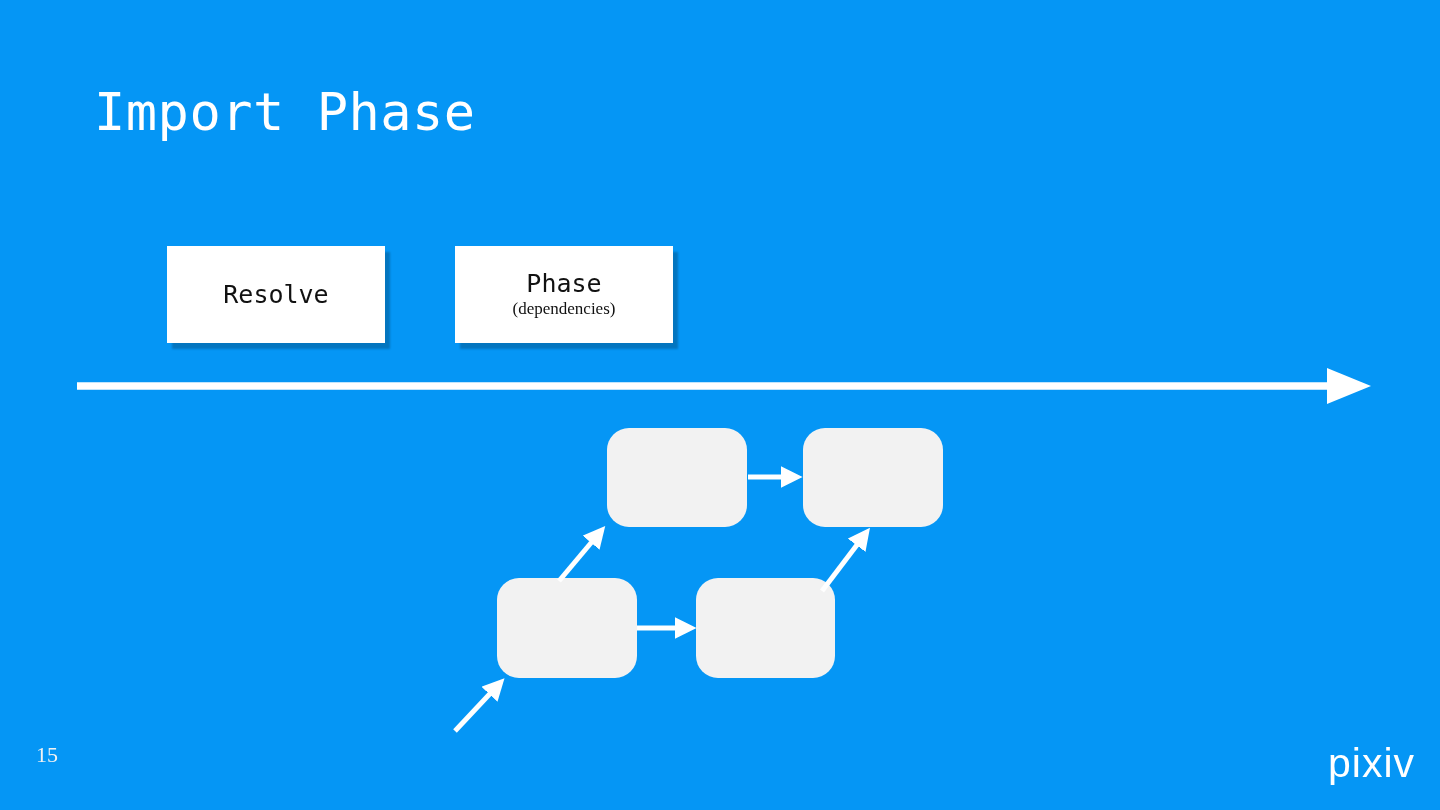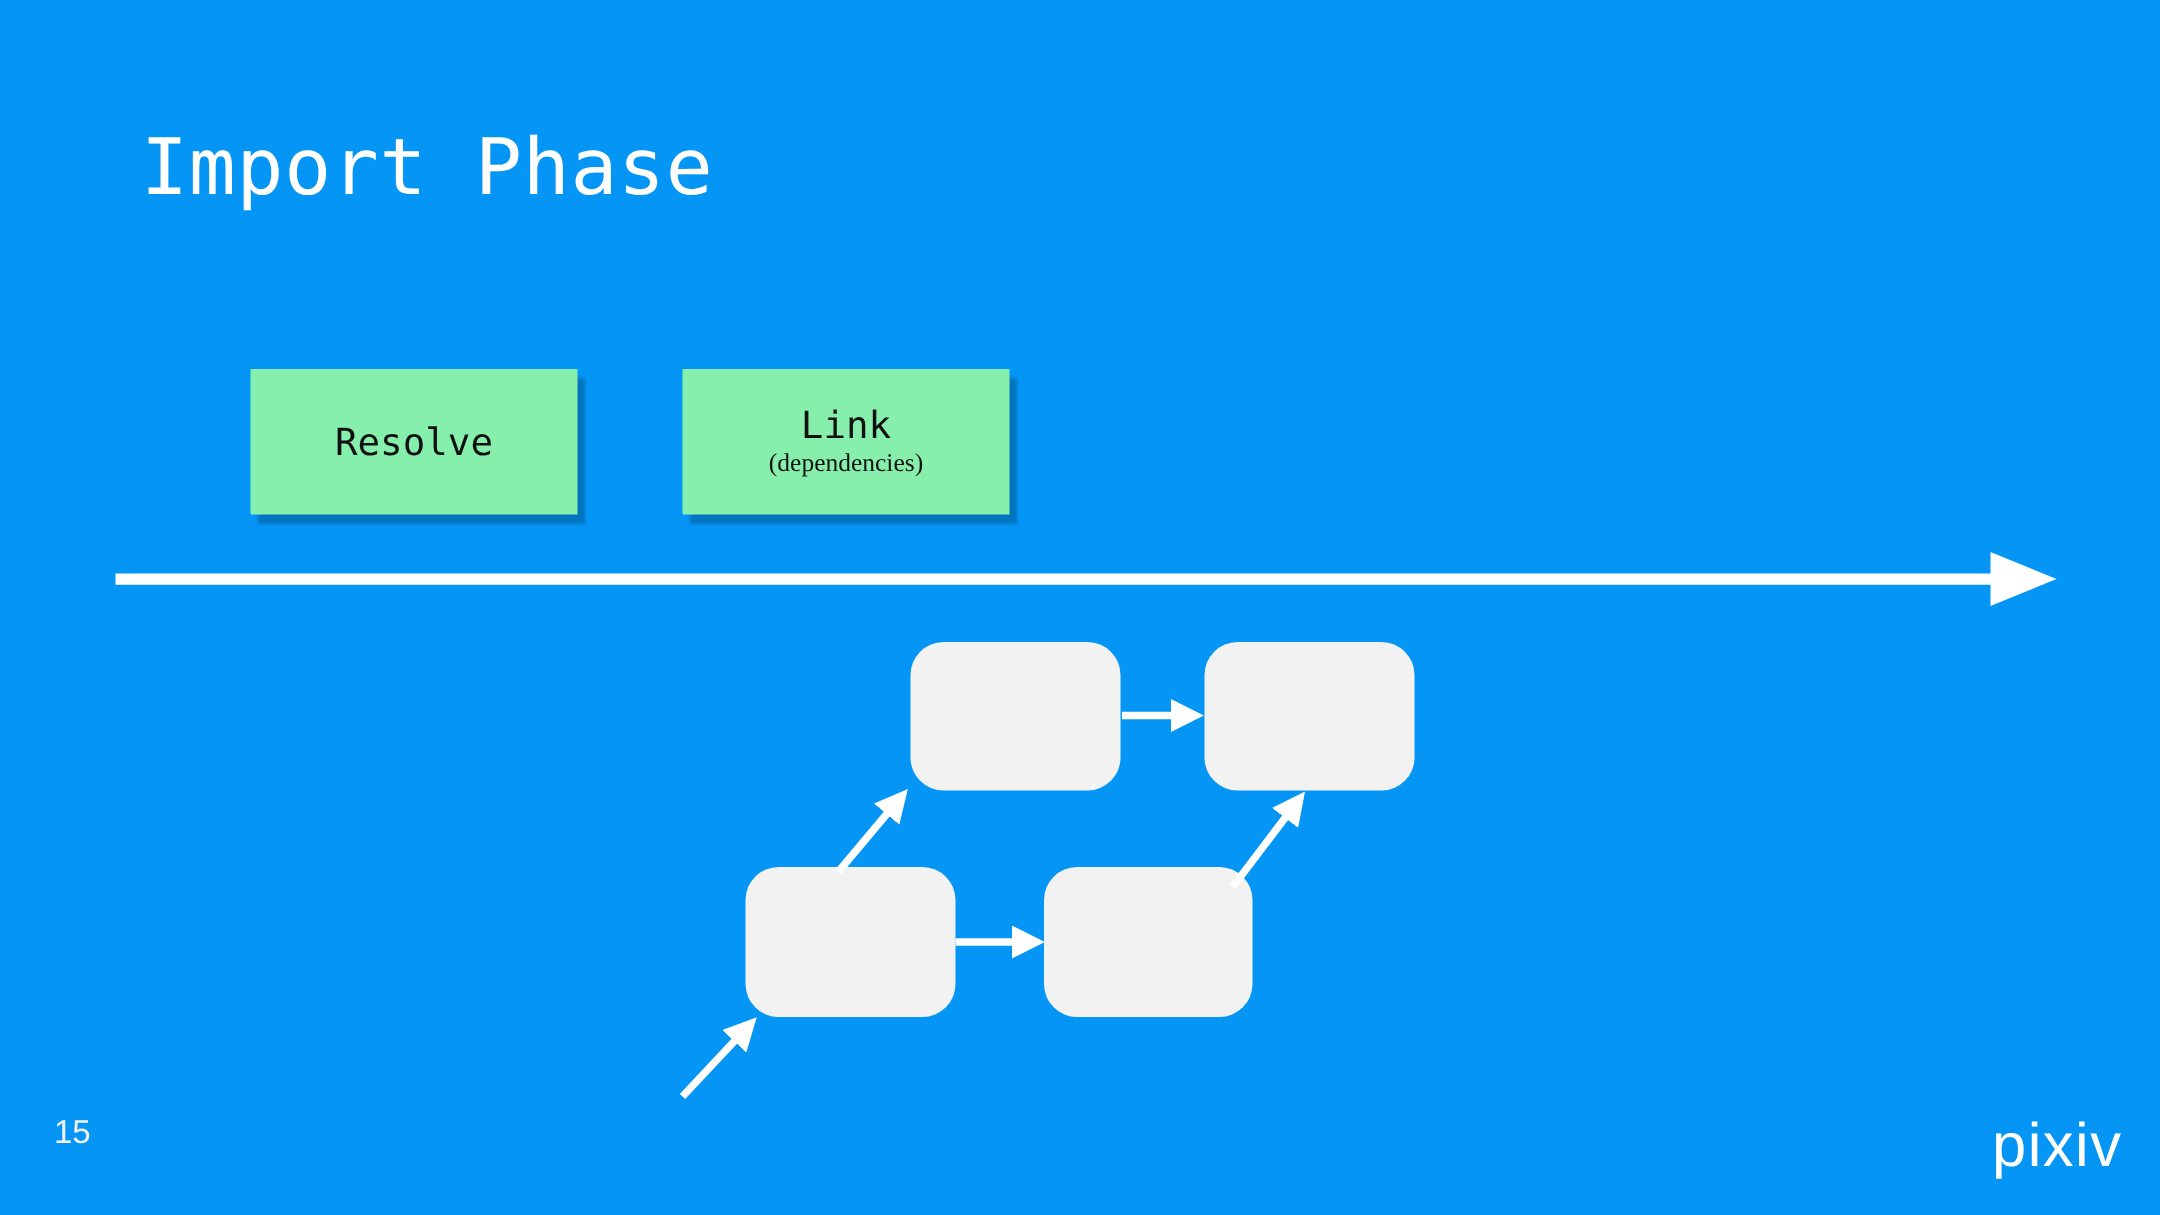--- a/index.html
+++ b/index.html
@@ -27,7 +27,7 @@
     position:absolute;
     top:246px;
     width:218px;height:97px;
-    background:#86efac;
+    background:#ffffff;
     box-shadow:5px 6px 2px rgba(0,0,0,0.22);
     display:flex;
     flex-direction:column;

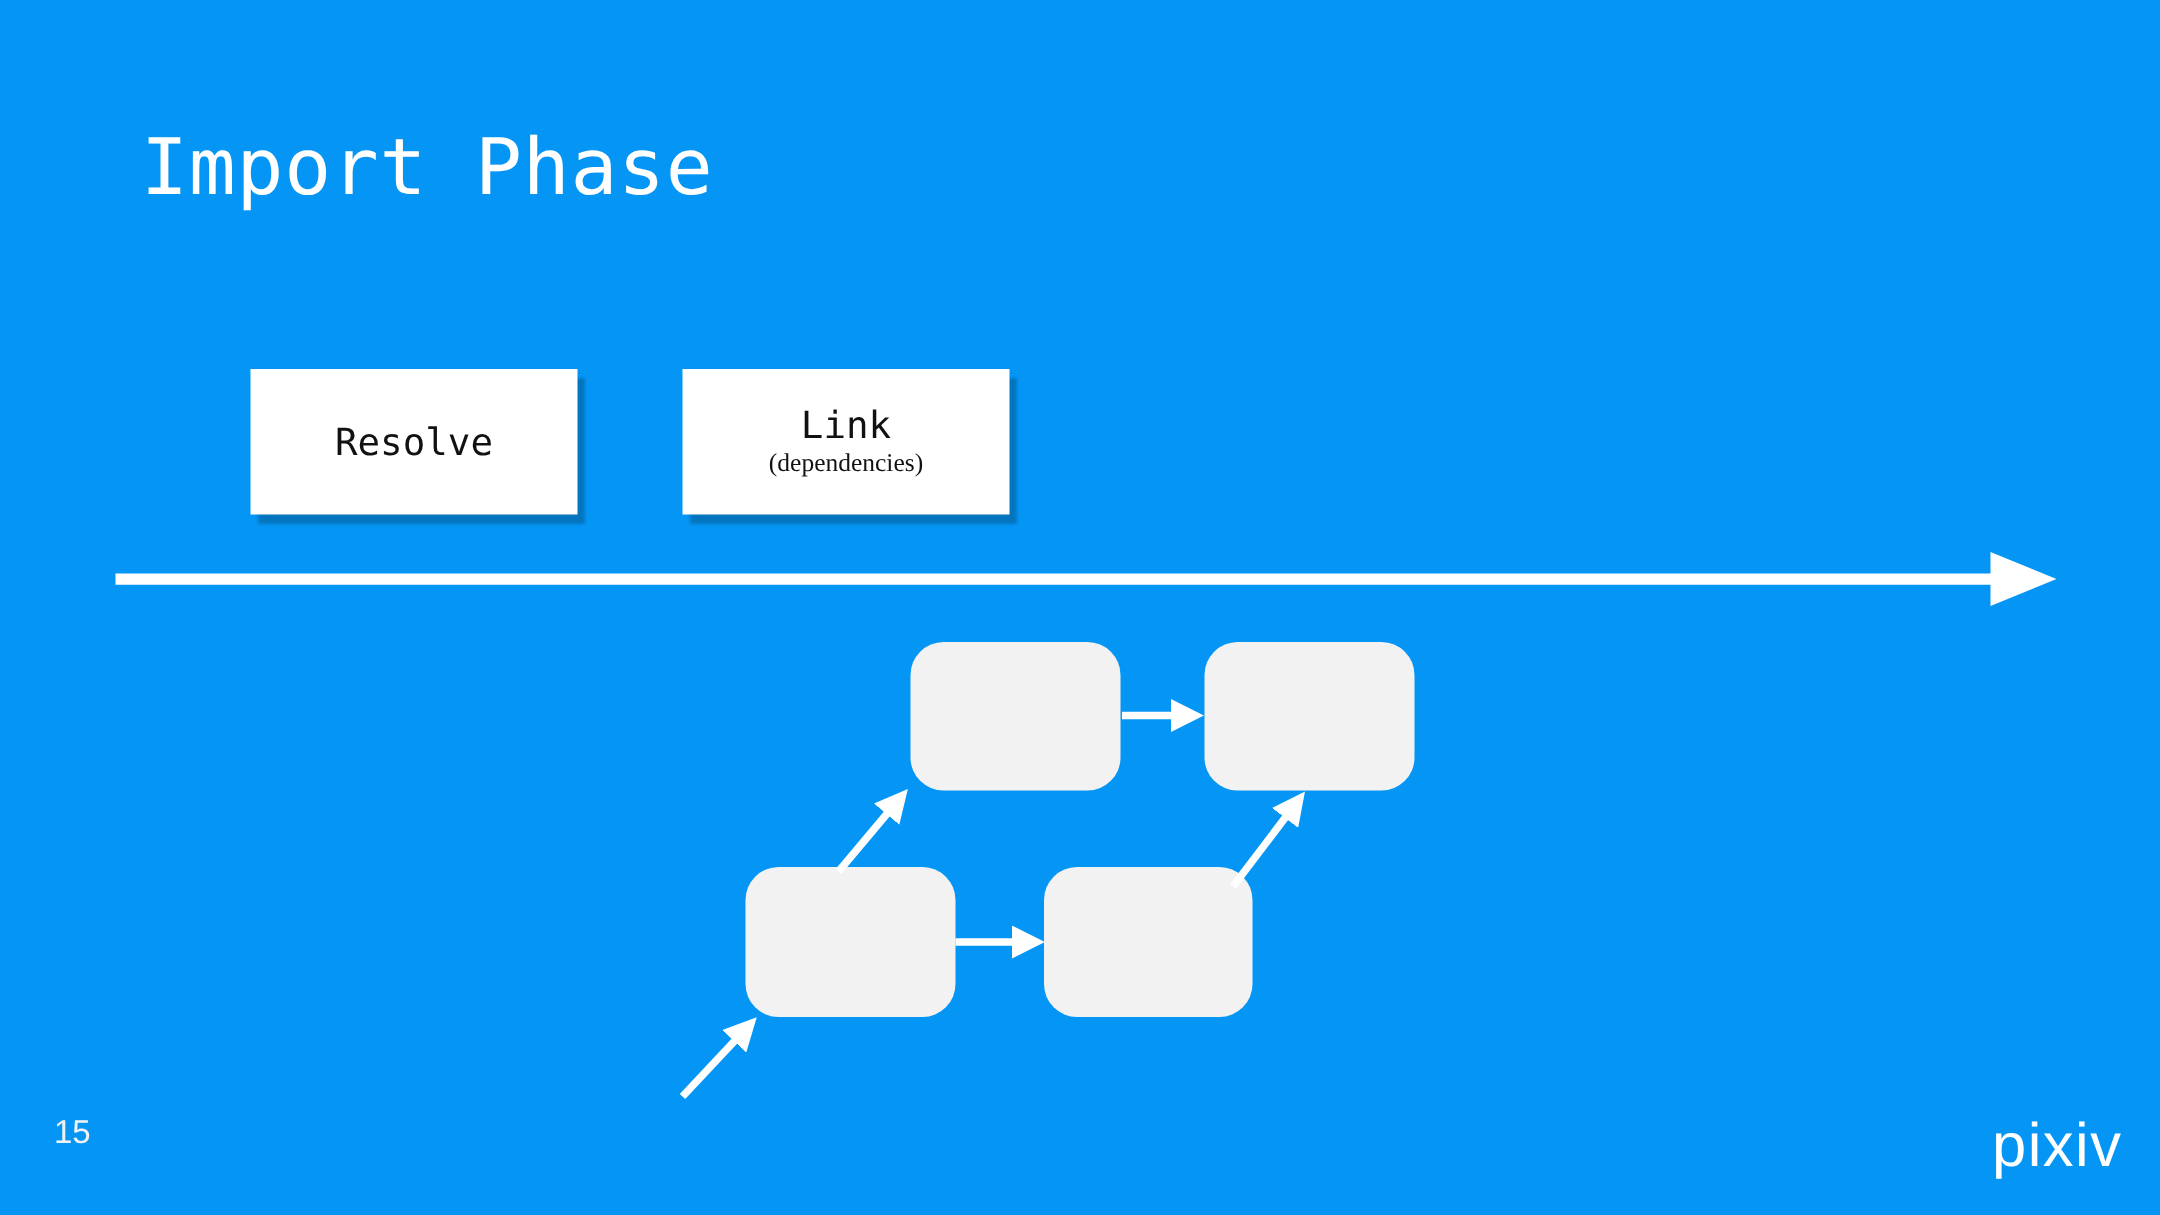--- a/index.html
+++ b/index.html
@@ -89,7 +89,7 @@
   </div>
 
   <div class="phase-box p1">
-    <span class="phase-label">Link</span>
+    <span class="phase-label">Phase</span>
     <span class="phase-sublabel">(dependencies)</span>
   </div>
 

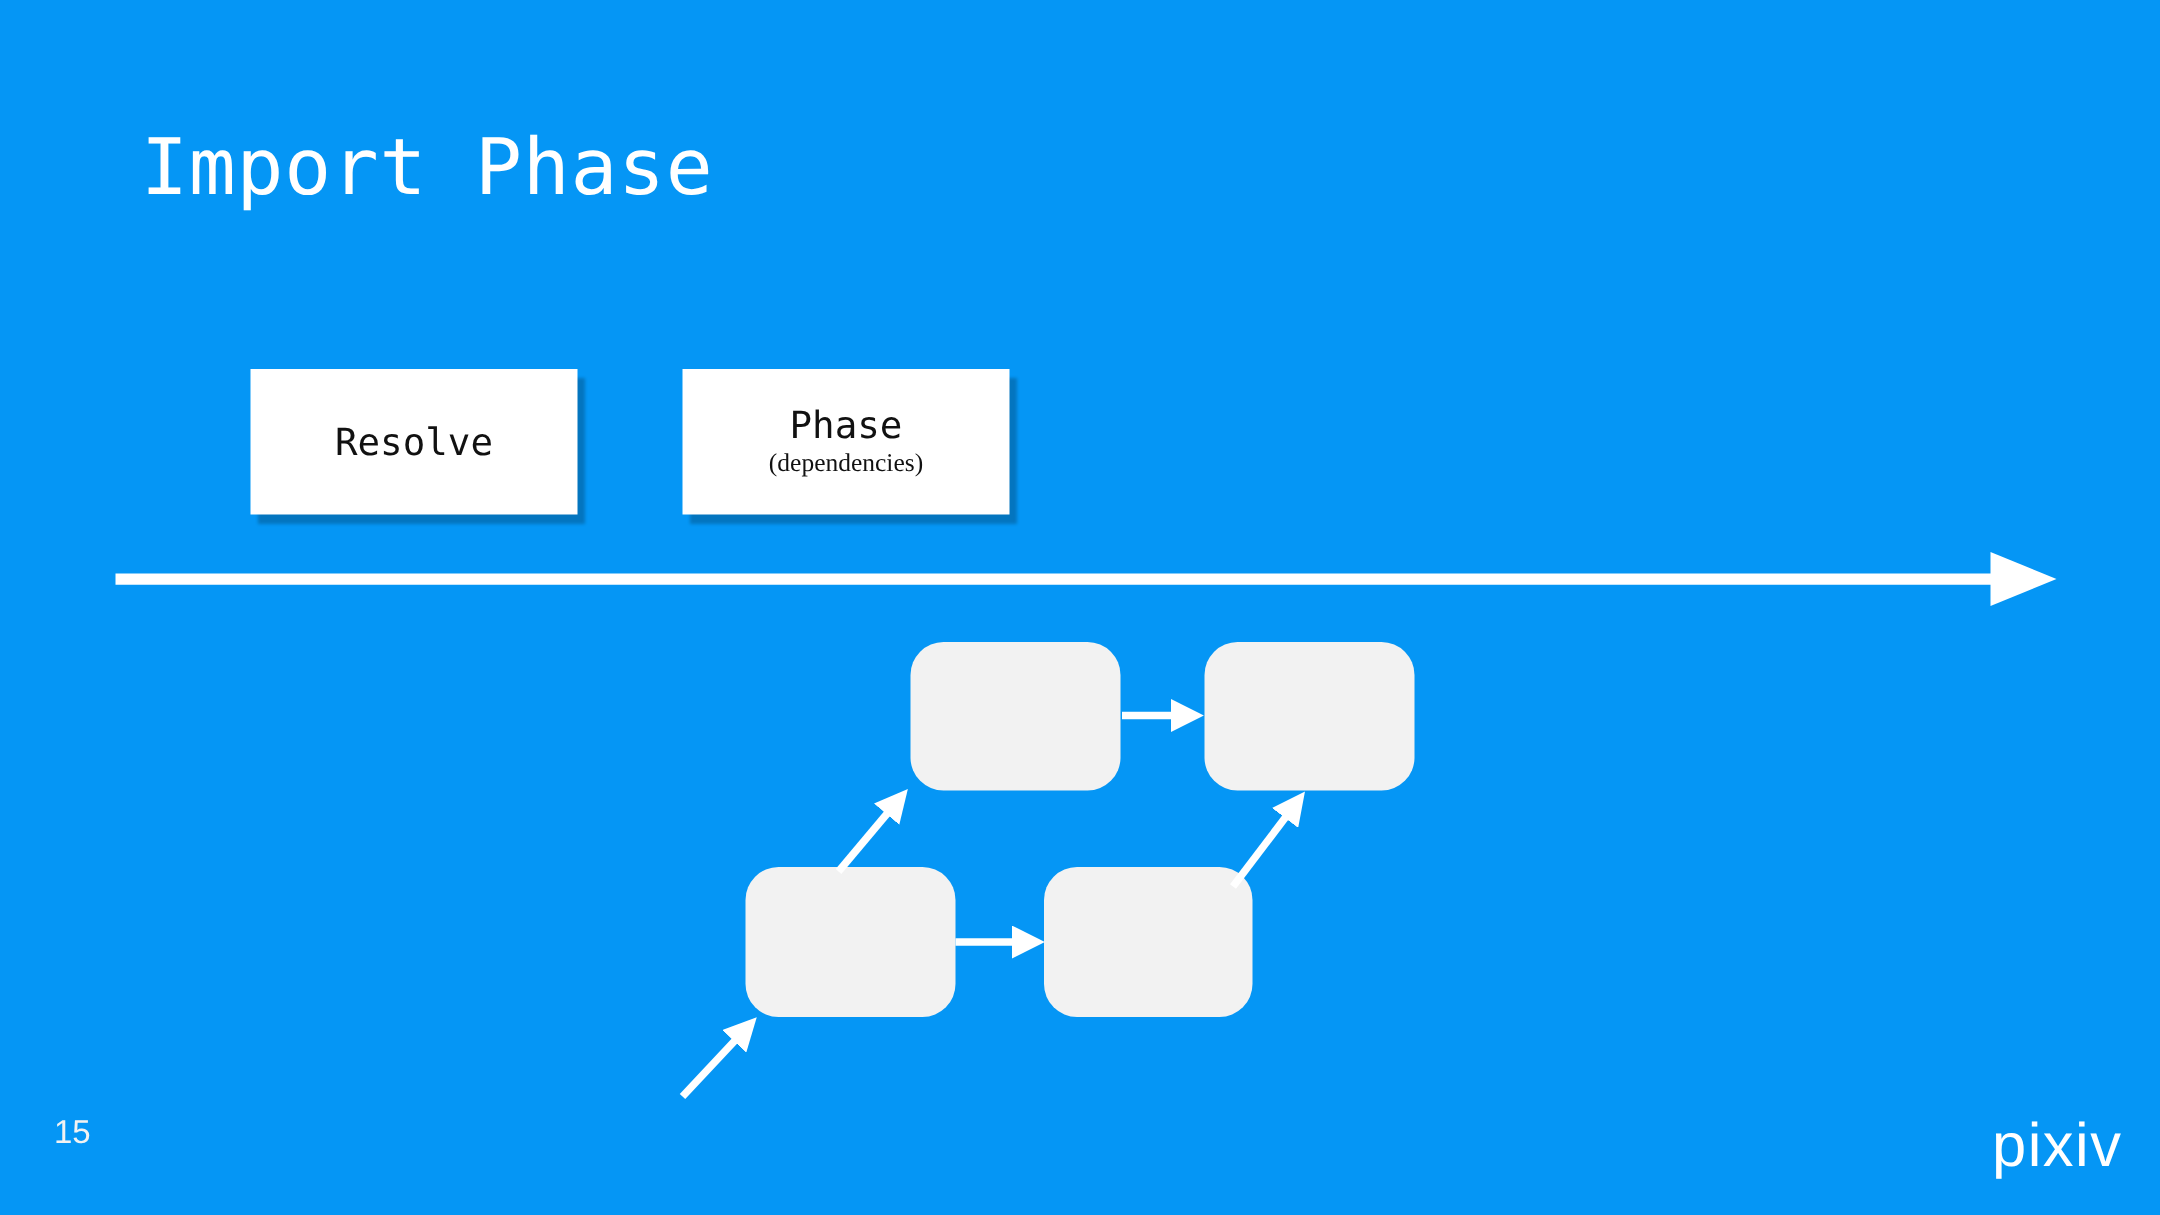--- a/index.html
+++ b/index.html
@@ -63,7 +63,7 @@
     left:36px;top:742px;
     font-size:22px;
     color:#f2f2f2;
-    font-family:Liberation Sans, sans-serif;
+    font-family:Liberation Serif, serif;
     text-align:right;
   }
 

